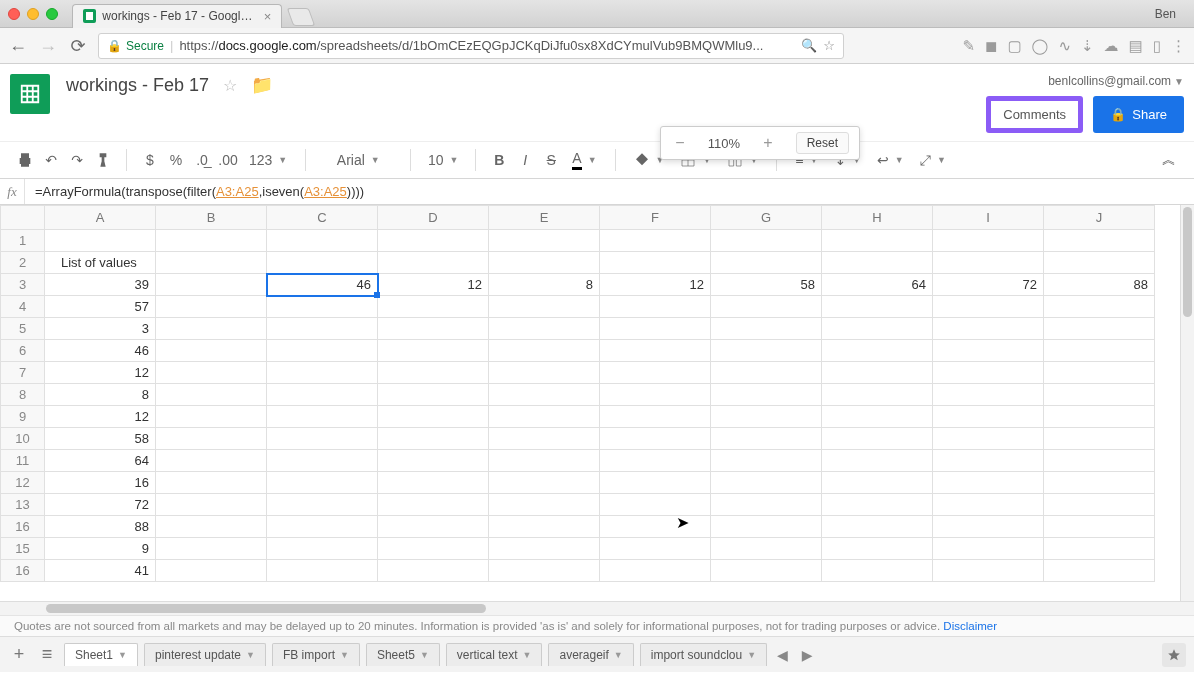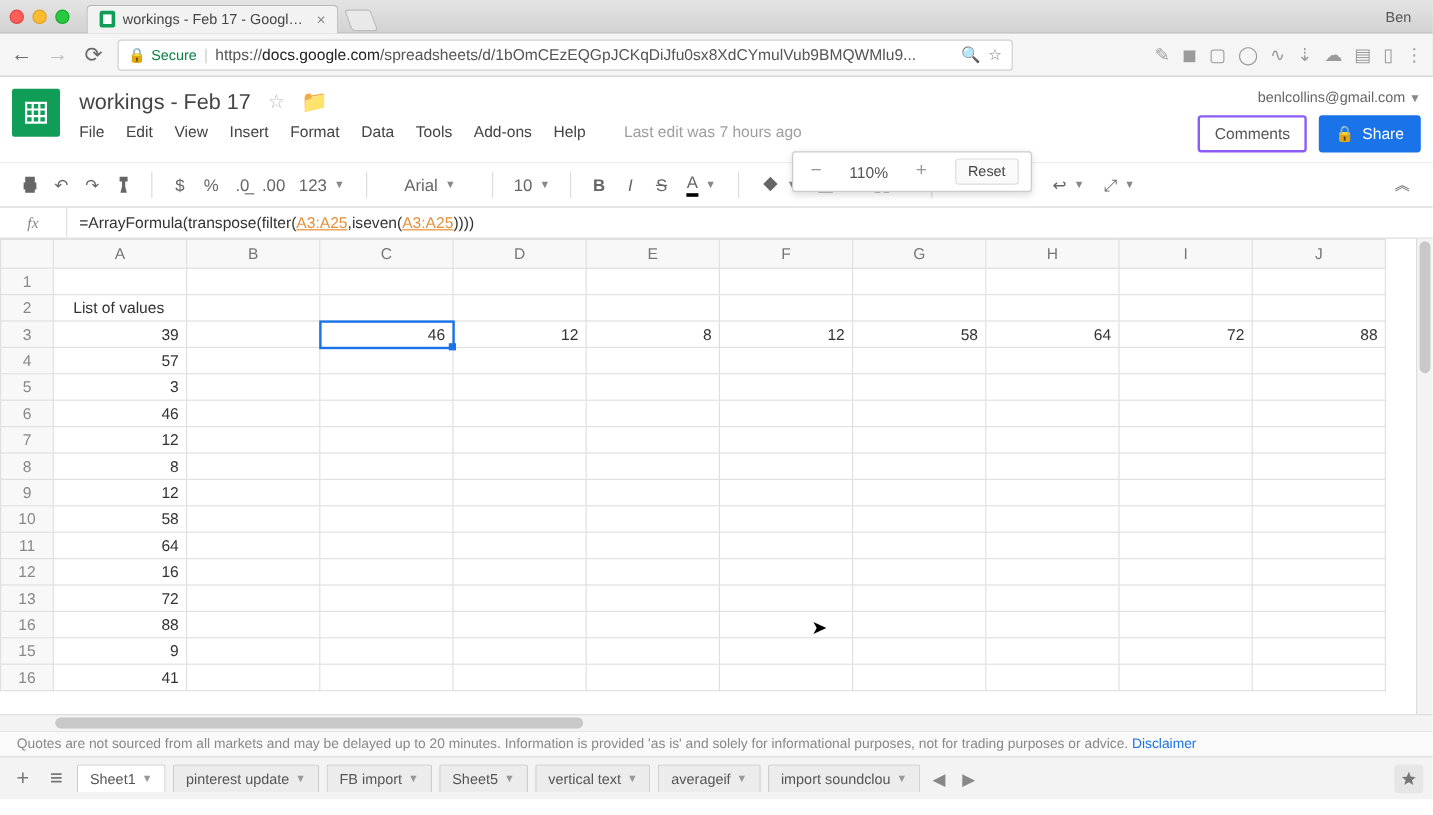--- a/index.html
+++ b/index.html
@@ -167,18 +167,6 @@
         <span class="star">☆</span>
         <span class="folder">📁</span>
       </div>
-      <div class="menus">
-        <span>File</span>
-        <span>Edit</span>
-        <span>View</span>
-        <span>Insert</span>
-        <span>Format</span>
-        <span>Data</span>
-        <span>Tools</span>
-        <span>Add-ons</span>
-        <span>Help</span>
-        <span class="last">Last edit was 7 hours ago</span>
-      </div>
     </div>
     <div class="head-right">
       <span class="email"><span>benlcollins@gmail.com</span><span class="caret">▼</span></span>

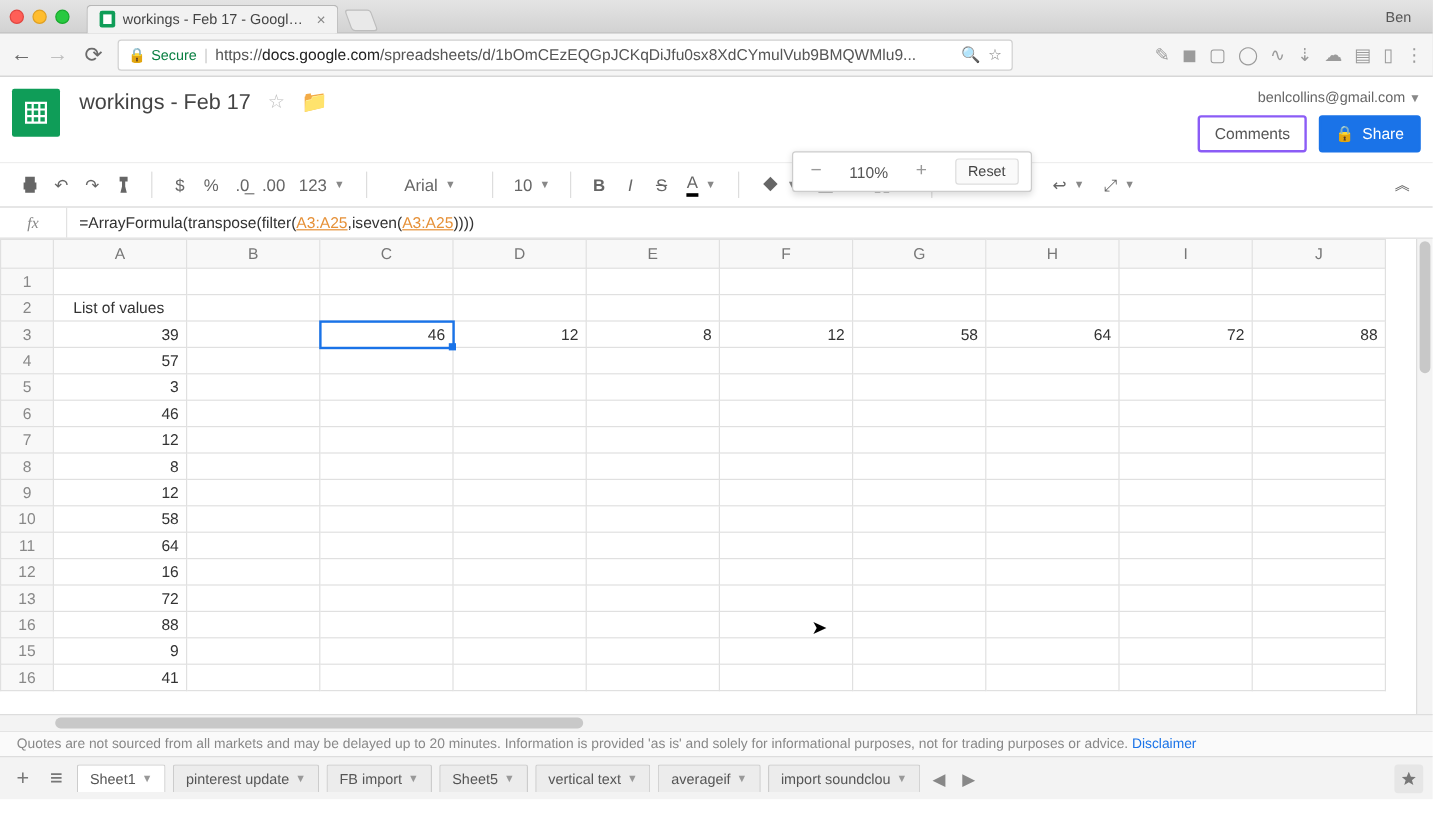--- a/index.html
+++ b/index.html
@@ -48,7 +48,7 @@
   .email{ font-size:12px; color:#666;}
   .email .caret{ font-size:10px; color:#888; margin-left:3px;}
   .head-buttons{ display:flex; gap:10px;}
-  .btn{ border:2px solid #8b5cf6; border-radius:3px; padding:6px 12px; font-size:13px; background:#fff; color:#555;}
+  .btn{ border:5px solid #8b5cf6; border-radius:3px; padding:6px 12px; font-size:13px; background:#fff; color:#555;}
   .btn.share{ background:#1a73e8; border-color:#1a73e8; color:#fff; display:flex; align-items:center; gap:6px;}
   
   .toolbar{ display:flex; align-items:center; gap:4px; height:38px; border-top:1px solid #eee; border-bottom:1px solid #d6d6d6; padding:0 14px; margin-top:8px; color:#666;}

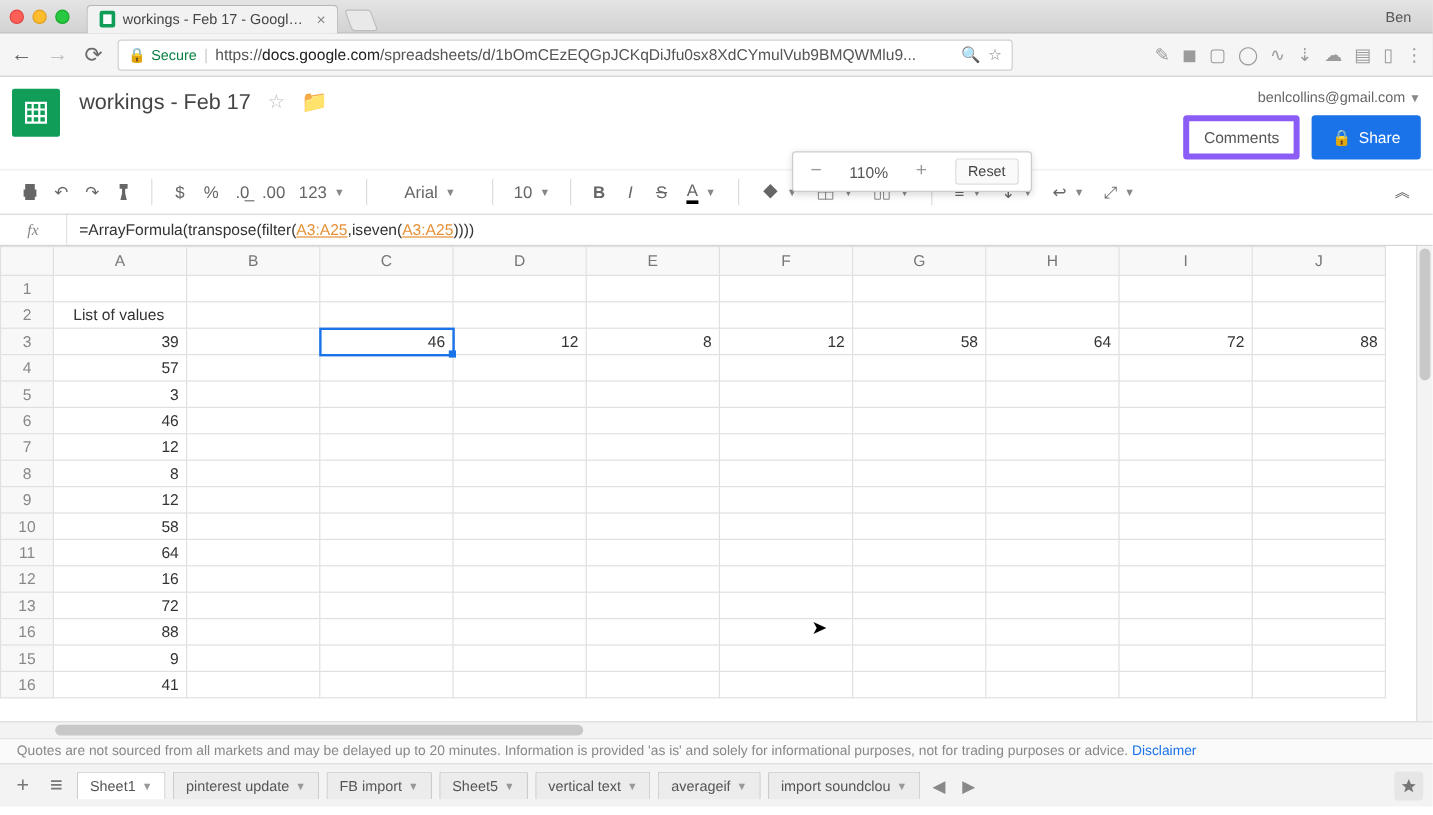--- a/index.html
+++ b/index.html
@@ -62,7 +62,7 @@
   .collapse{ margin-left:auto; font-size:14px;}
   
   .fxbar{ display:flex; align-items:center; height:26px; border-bottom:1px solid #d6d6d6;}
-  .fx{ width:56px; text-align:center; font-style:italic; color:#888; font-family:Georgia,serif; border-right:1px solid #e2e2e2; height:100%; line-height:26px;}
+  .fx{ width:25px; text-align:center; font-style:italic; color:#888; font-family:Georgia,serif; border-right:1px solid #e2e2e2; height:100%; line-height:26px;}
   .formula{ padding:0 10px; font-size:13px; color:#333; font-family:Arial;}
   .formula .range{ color:#e69138;text-decoration:underline;}
   

